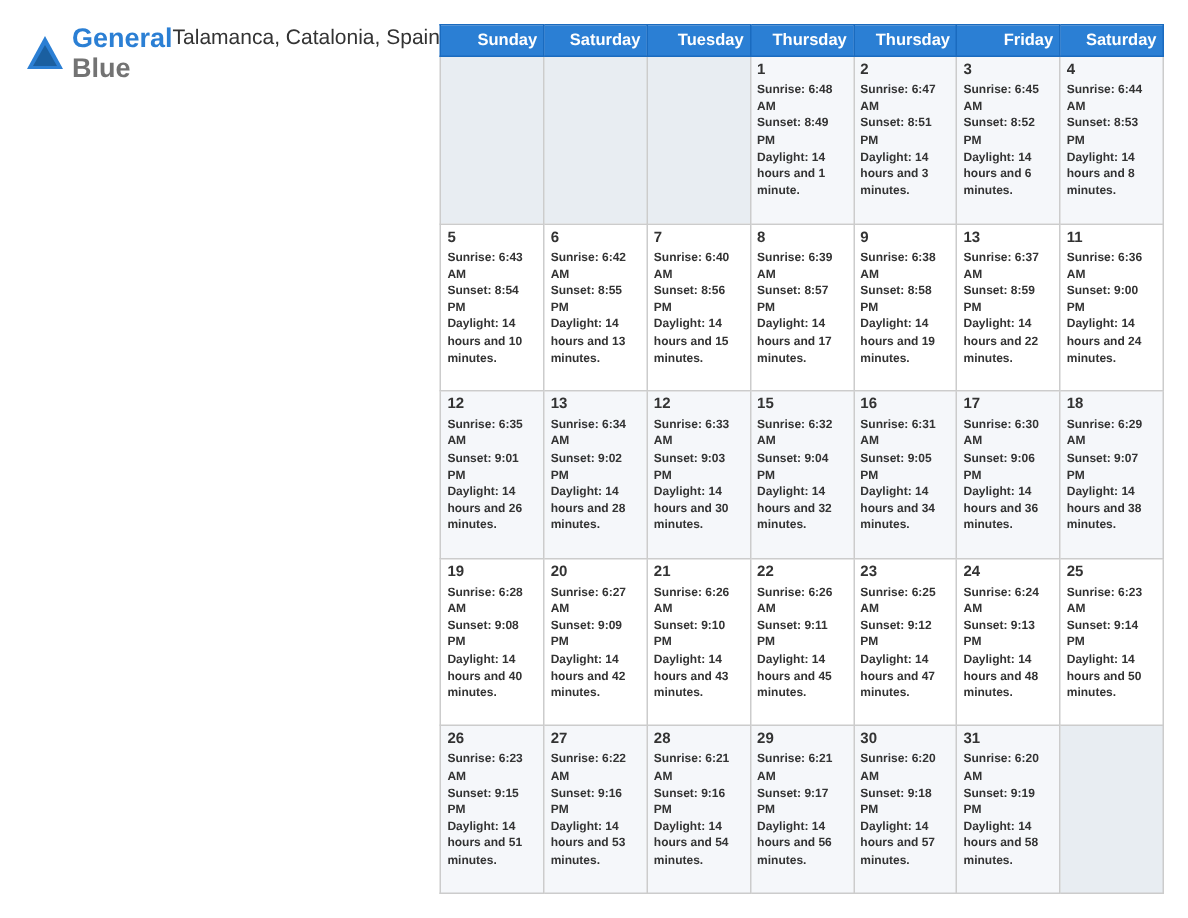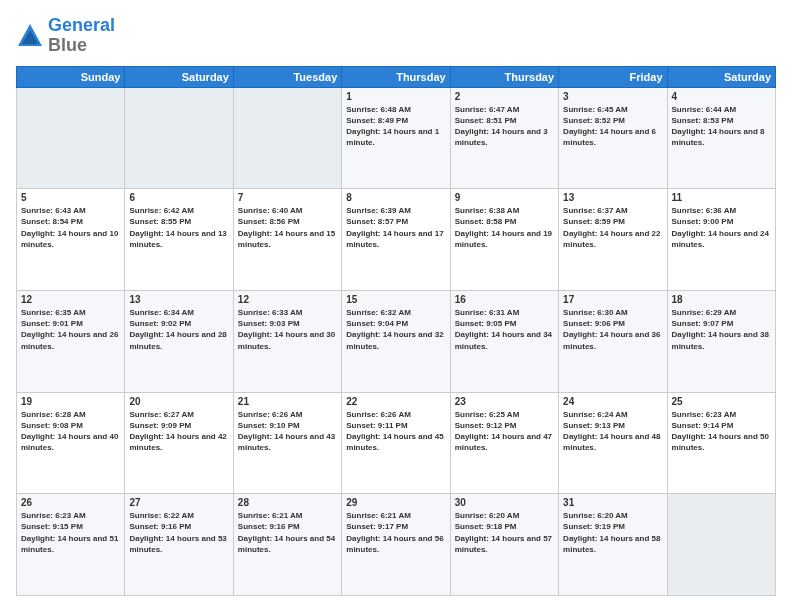--- a/index.html
+++ b/index.html
@@ -15,7 +15,7 @@
       height: 612px;
       padding: 16px;
       display: flex;
-      flex-direction: column;
+      flex-direction: row;
     }
     .header {
       display: flex;

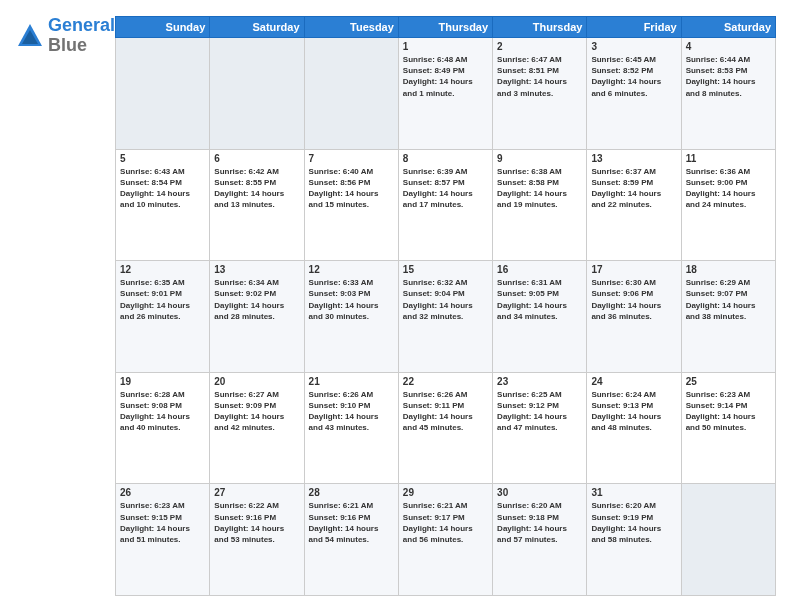--- a/index.html
+++ b/index.html
@@ -120,6 +120,7 @@
       </div>
     </div>
     <div class="title-block">
+      <div class="location">Talamanca, Catalonia, Spain</div>
     </div>
   </div>
 

